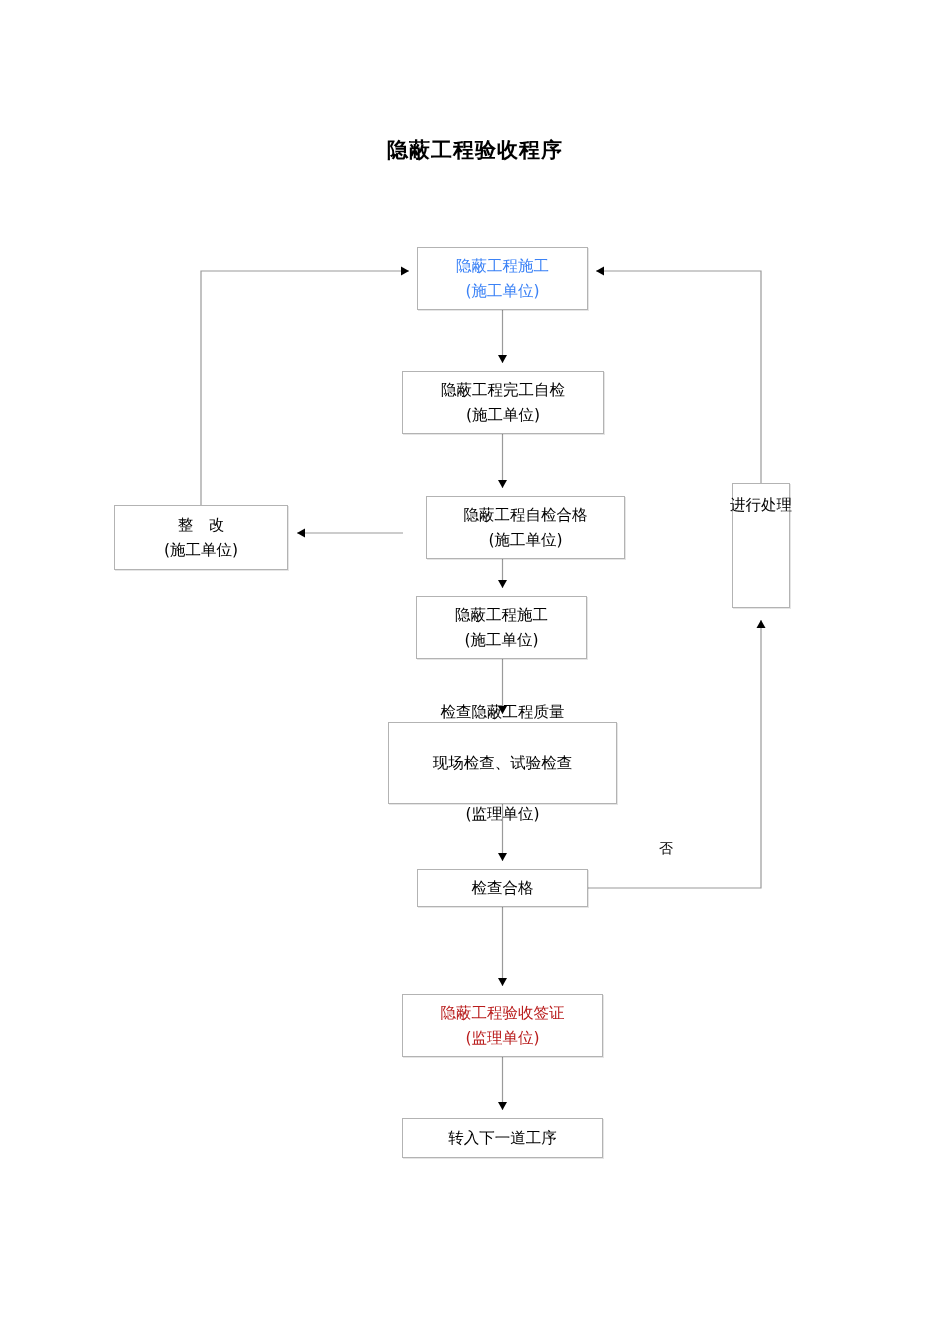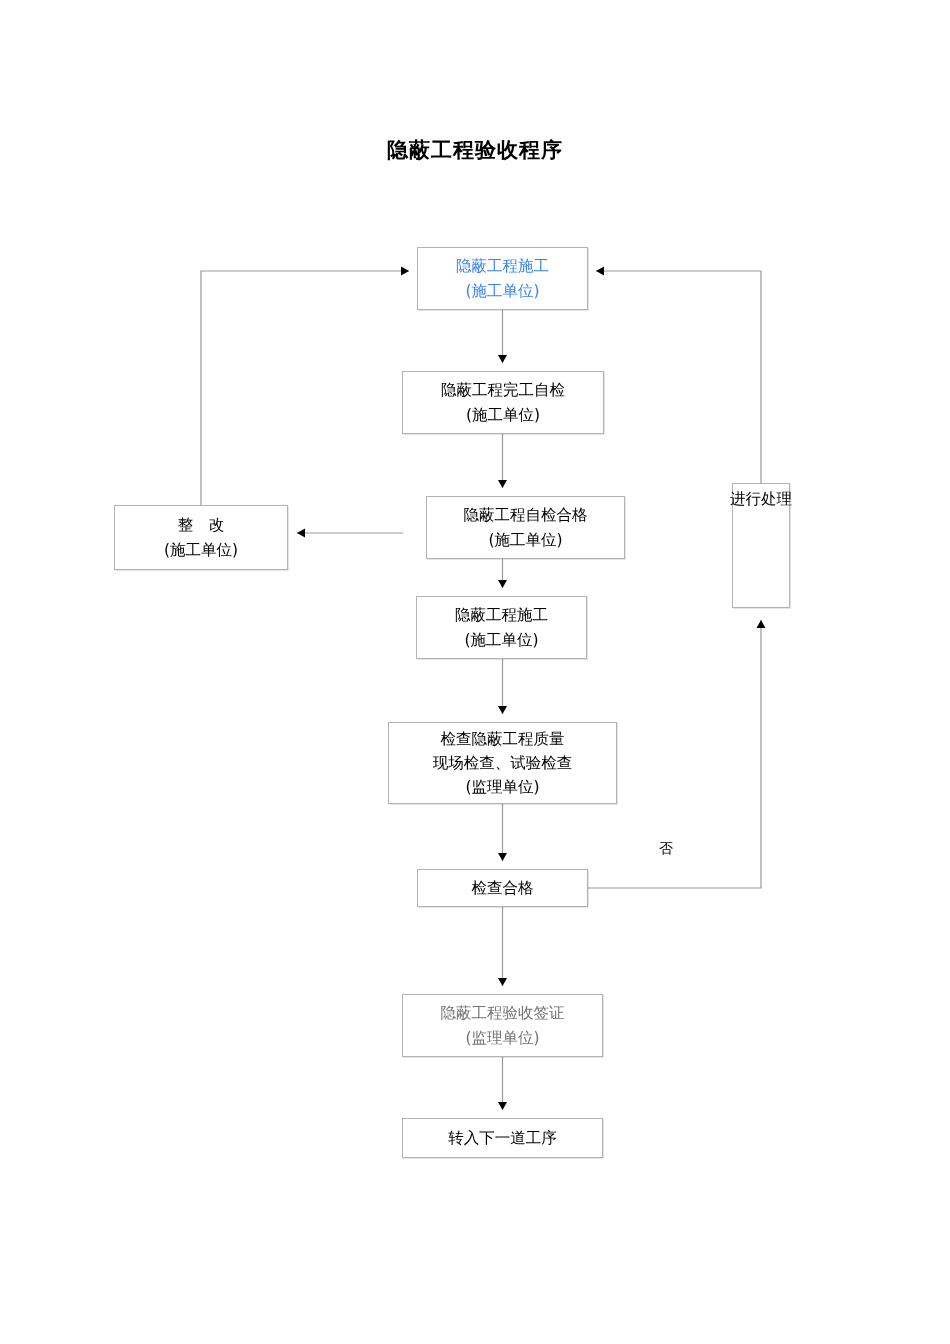--- a/index.html
+++ b/index.html
@@ -57,7 +57,7 @@
   .node .ln { display: block; white-space: pre; }
   .node.top-text {
     justify-content: flex-start;
-    padding-top: 3px;
+    padding-top: 9px;
   }
   .edge-label {
     position: absolute;

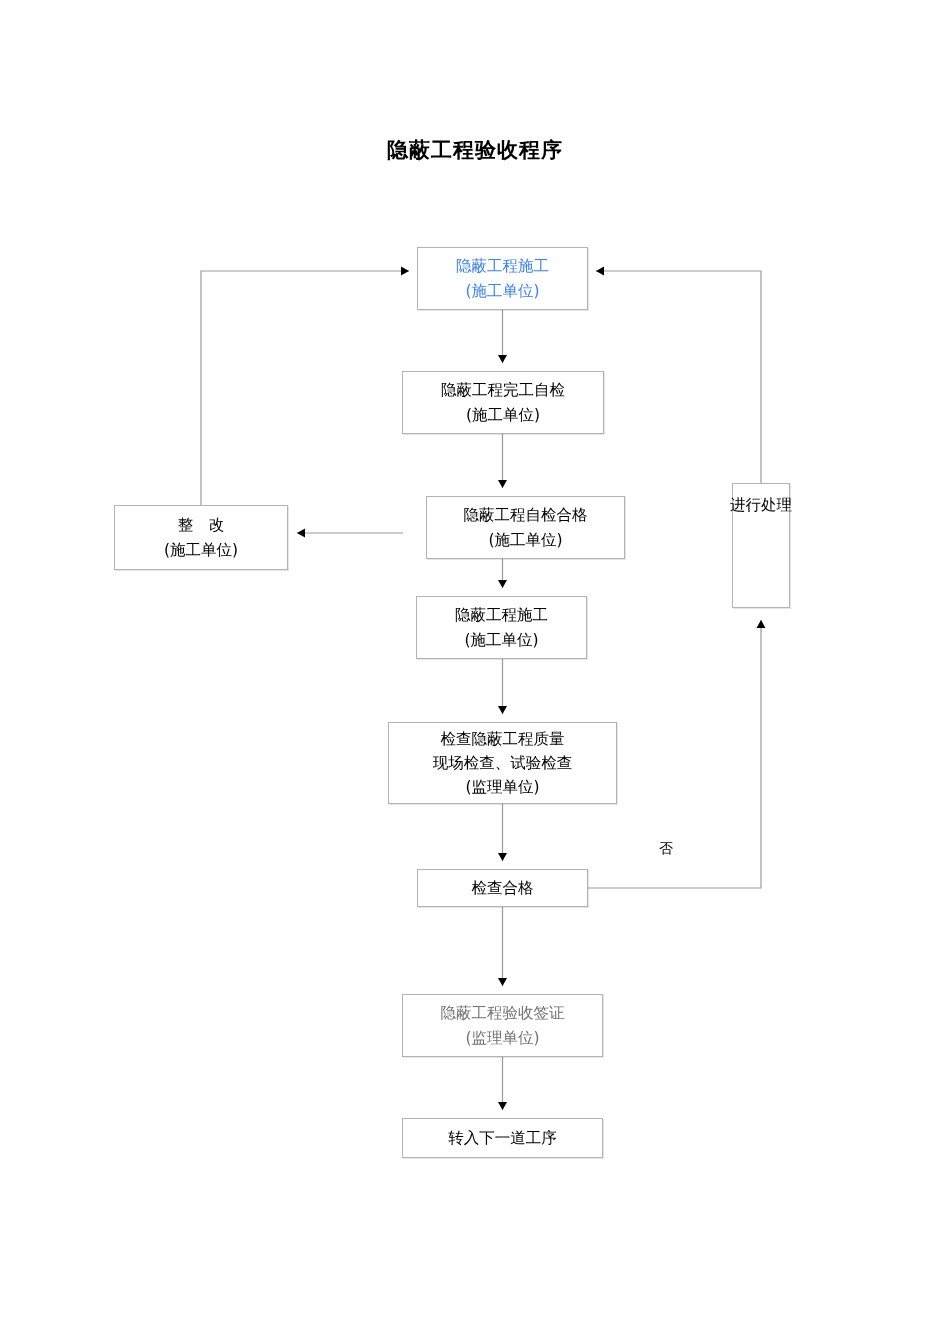--- a/index.html
+++ b/index.html
@@ -140,7 +140,7 @@
     <span class="ln">(施工单位)</span>
   </div>
 
-  <div class="node" style="left: 388px; top: 722px; width: 229px; height: 82px; border-color: rgb(179, 179, 179); color: rgb(0, 0, 0);">
+  <div class="node" style="left: 388px; top: 722px; width: 229px; height: 82px; border-color: rgb(179, 179, 179); color: rgb(0, 0, 0); gap: 27px;">
     <span class="ln">检查隐蔽工程质量</span>
     <span class="ln">现场检查、试验检查</span>
     <span class="ln">(监理单位)</span>

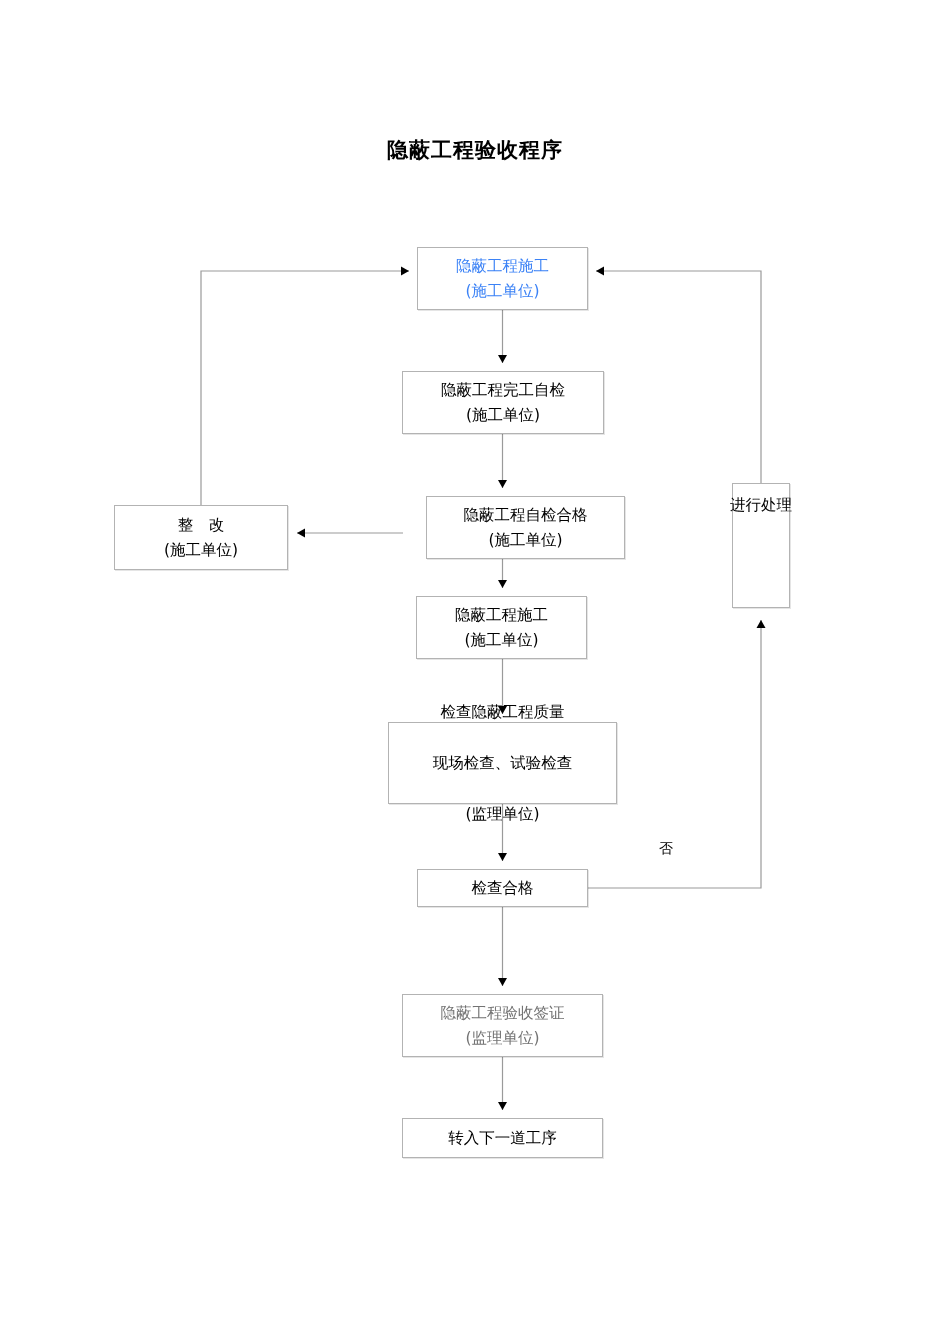--- a/index.html
+++ b/index.html
@@ -154,7 +154,7 @@
     <span class="ln">进行处理</span>
   </div>
 
-  <div class="node" style="left: 402px; top: 994px; width: 201px; height: 63px; border-color: rgb(179, 179, 179); color: #737373;">
+  <div class="node" style="left: 402px; top: 994px; width: 201px; height: 63px; border-color: rgb(179, 179, 179); color: #b91c1c;">
     <span class="ln">隐蔽工程验收签证</span>
     <span class="ln">(监理单位)</span>
   </div>

